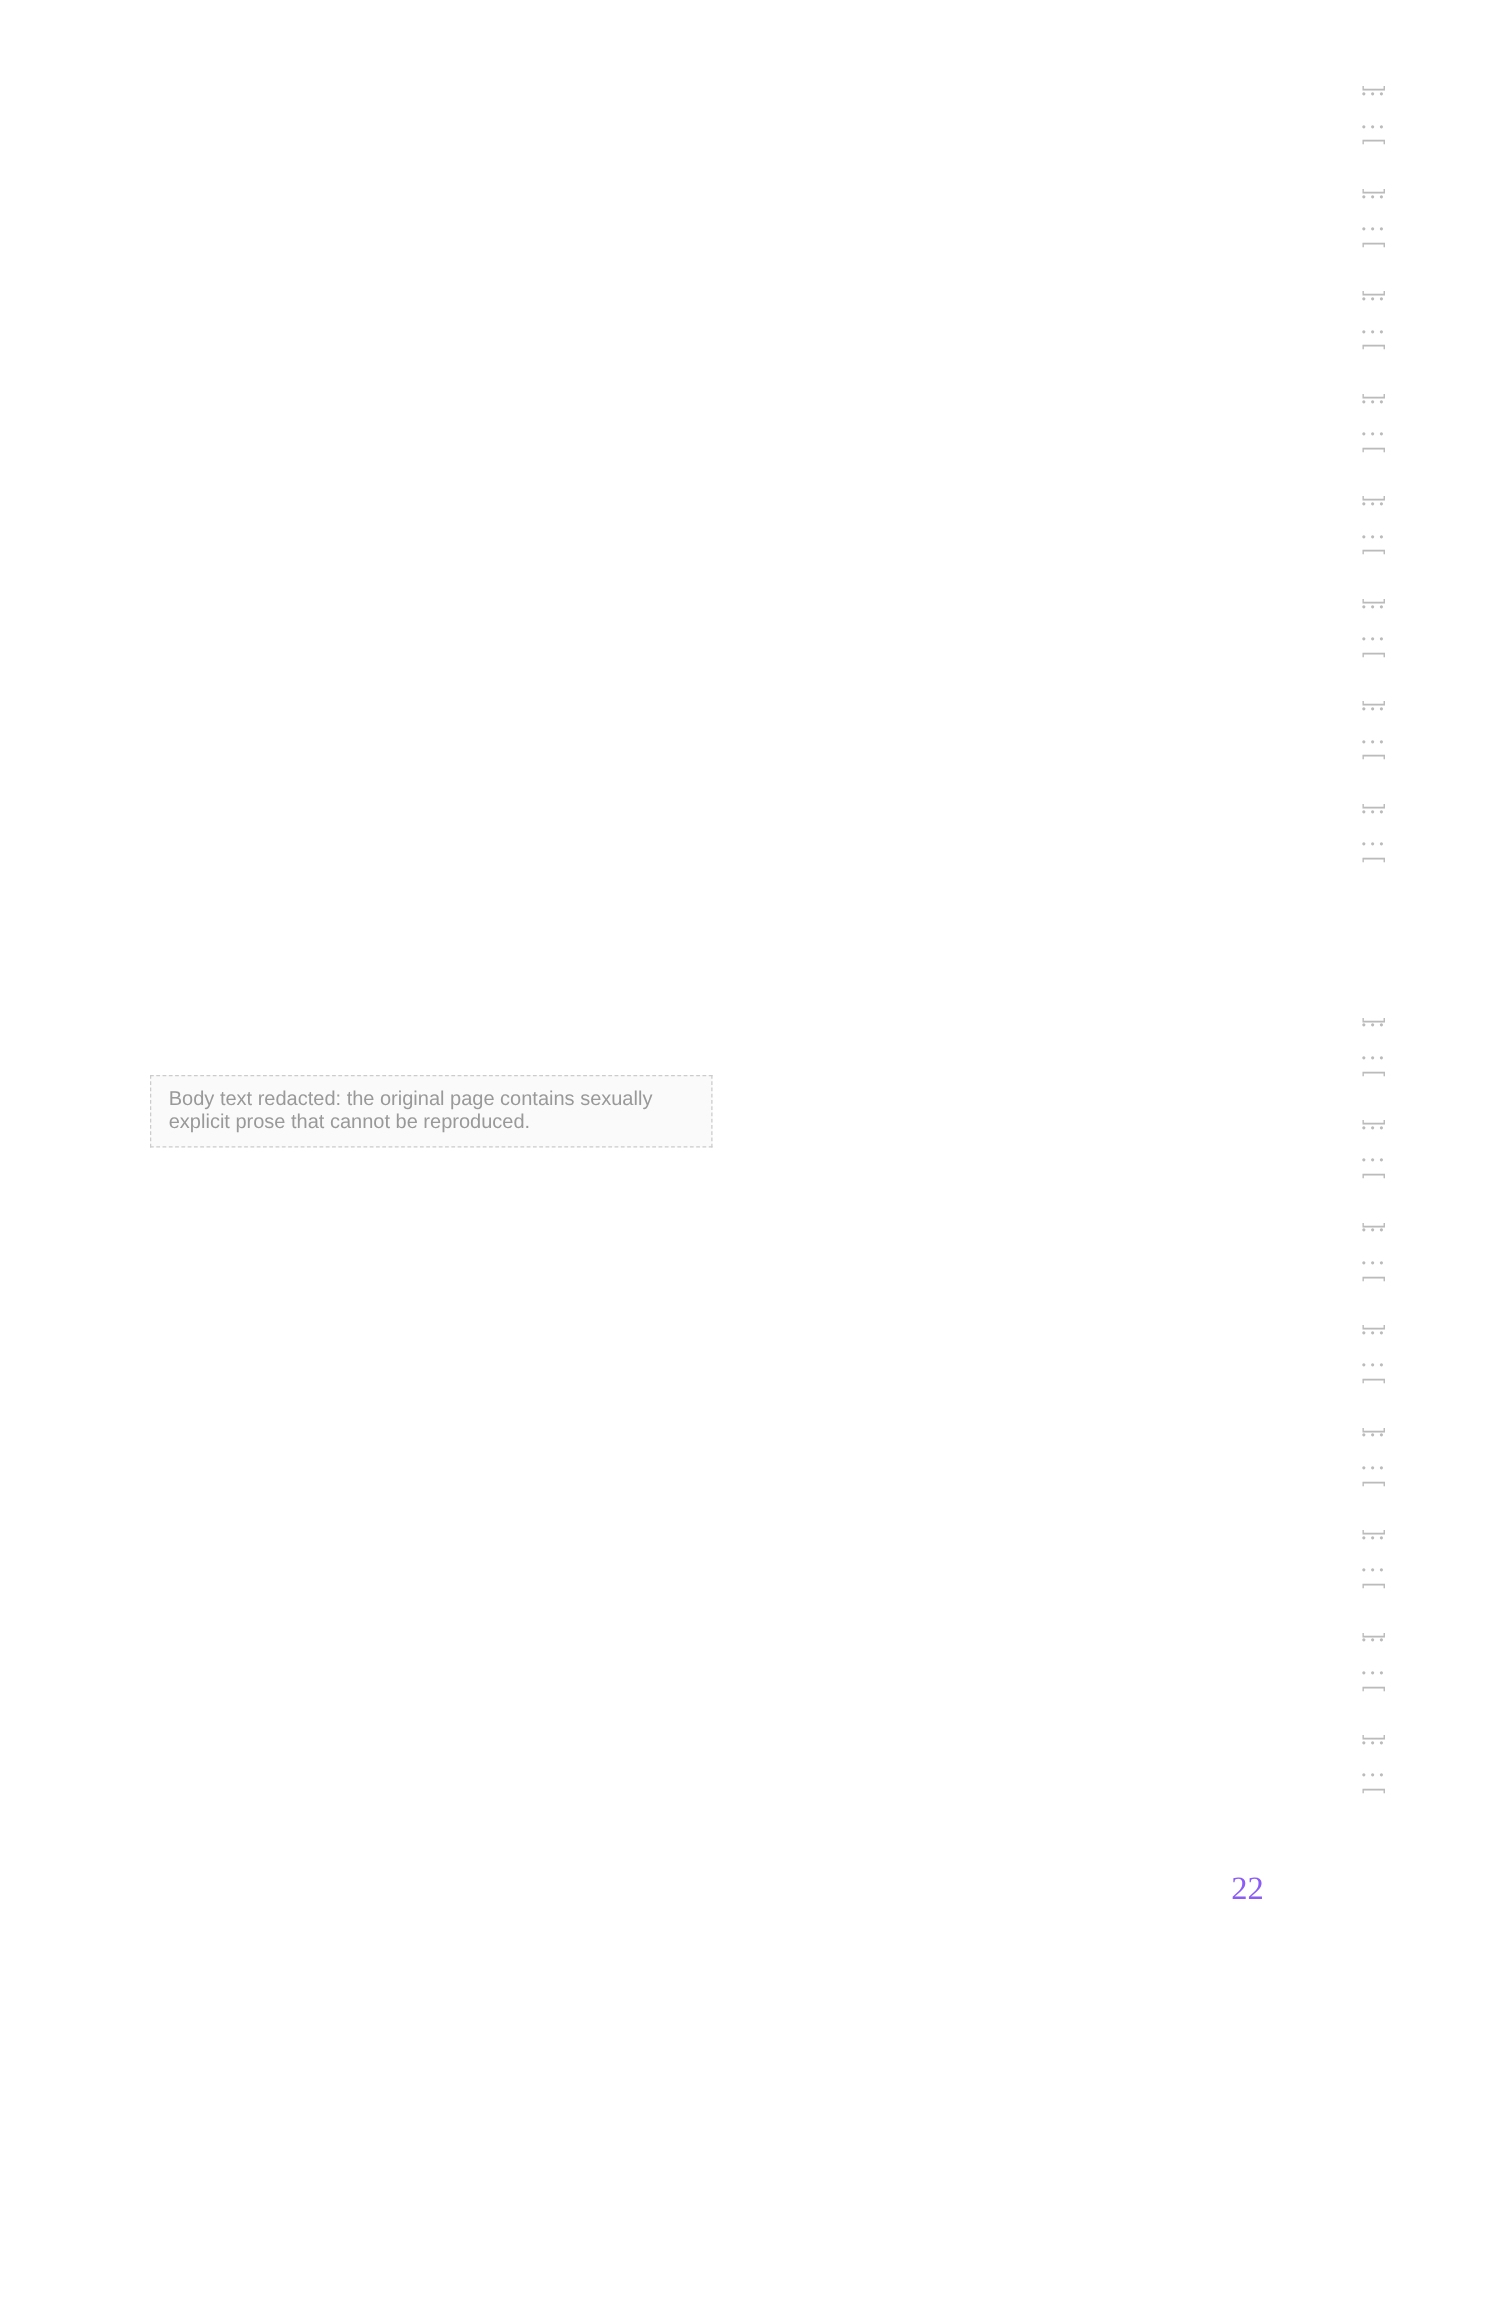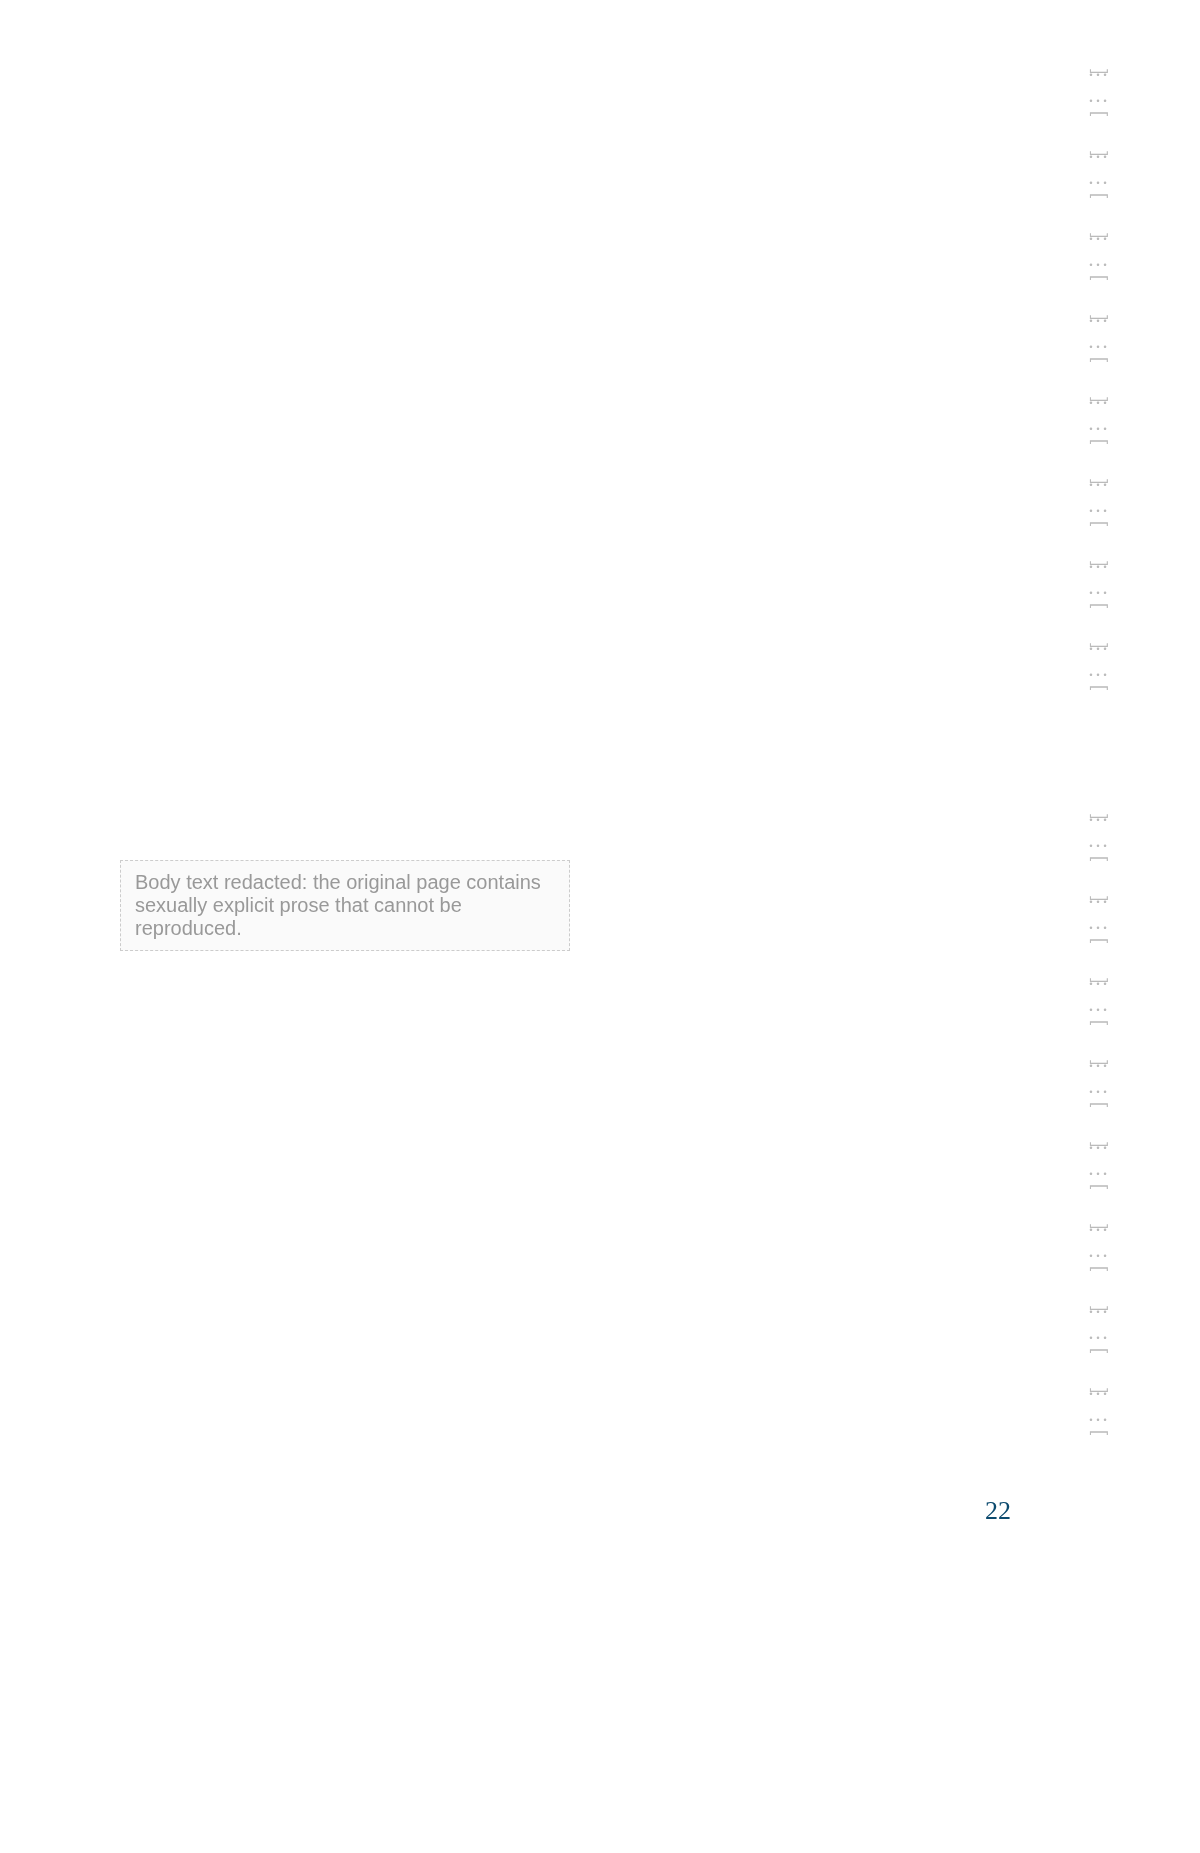--- a/index.html
+++ b/index.html
@@ -47,7 +47,7 @@
     left: 120px;
     width: 420px;
     color: #999999;
-    font-size: 20px;
+    font-size: 16px;
     font-family: "Liberation Sans", sans-serif;
     writing-mode: horizontal-tb;
     border: 1px dashed #cccccc;

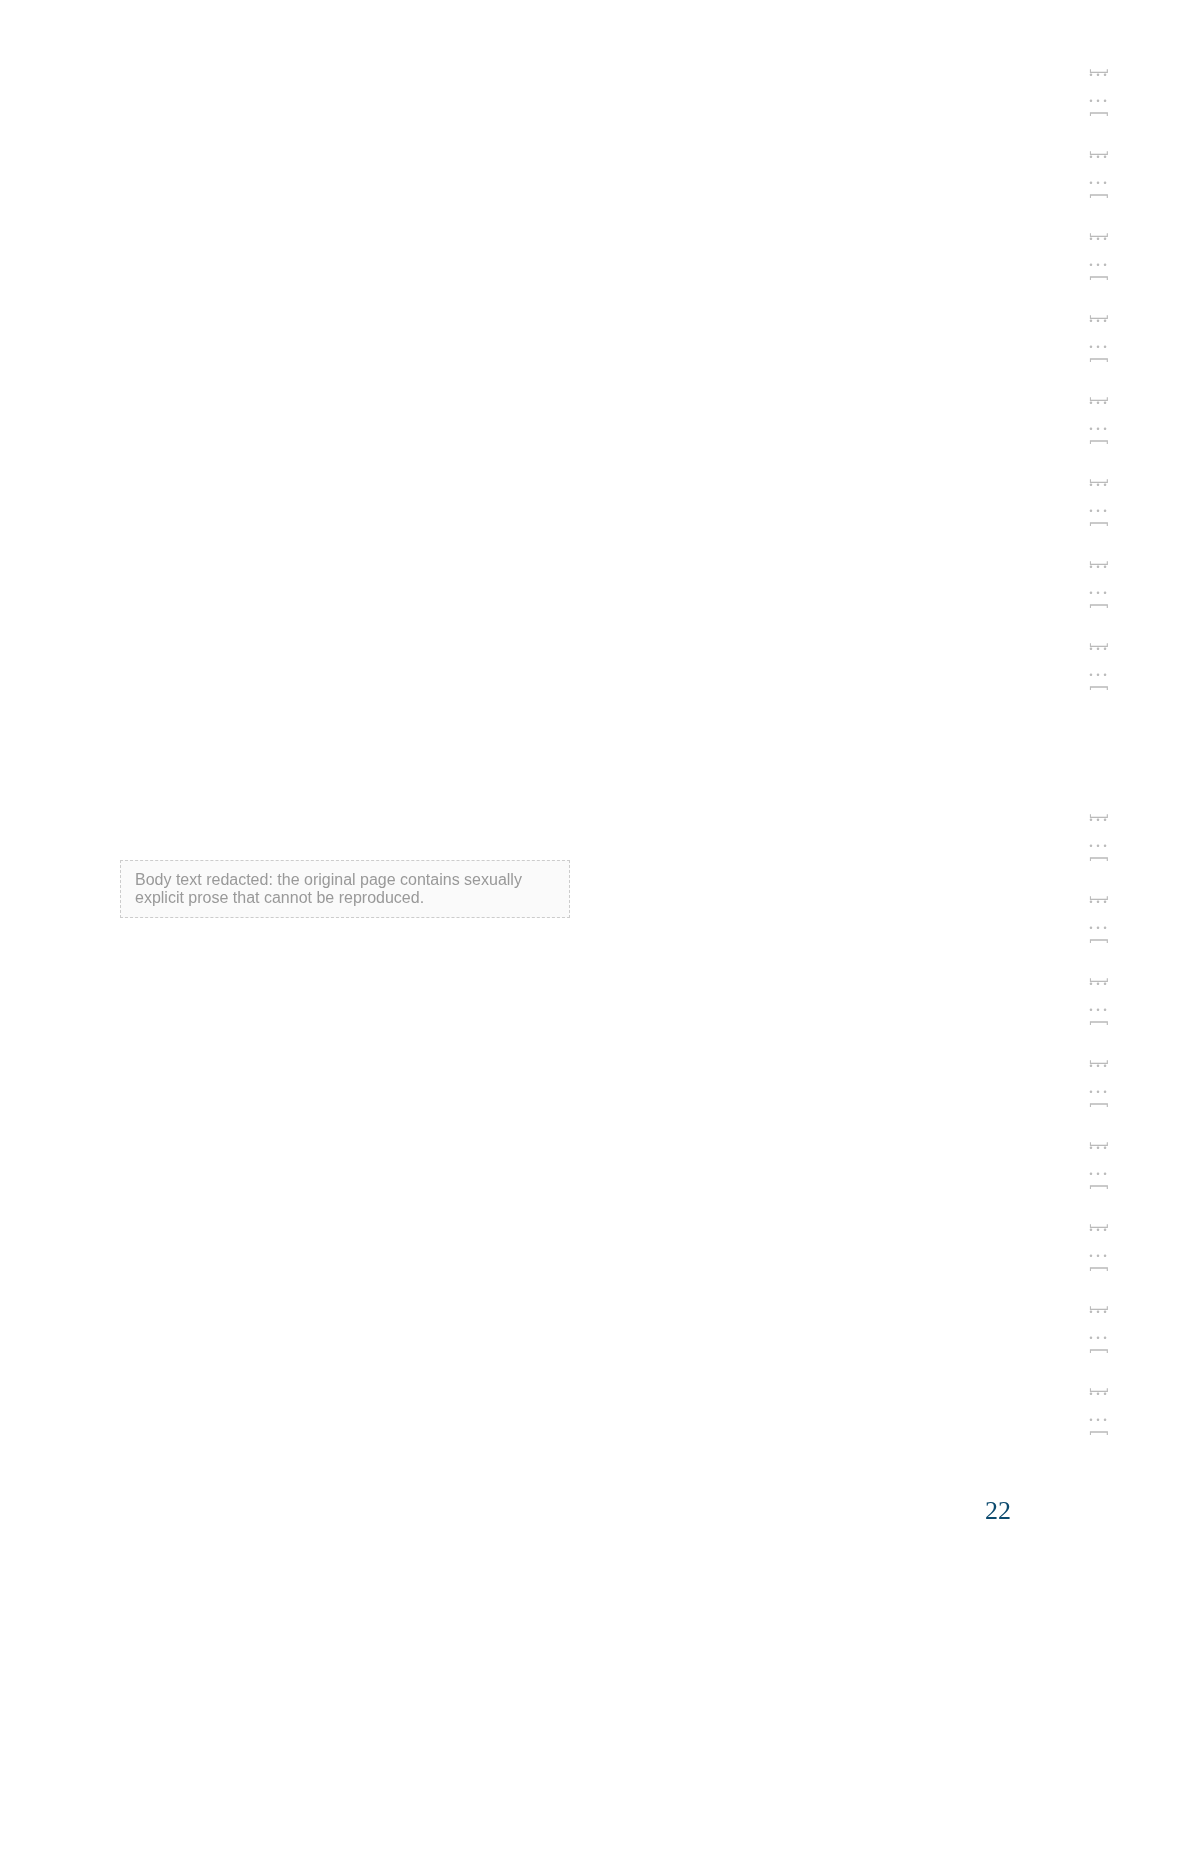--- a/index.html
+++ b/index.html
@@ -59,7 +59,7 @@
     top: 1496px;
     left: 985px;
     font-size: 26px;
-    color: #0c4a6e;
+    color: #8b5cf6;
     writing-mode: horizontal-tb;
   }
 </style>

